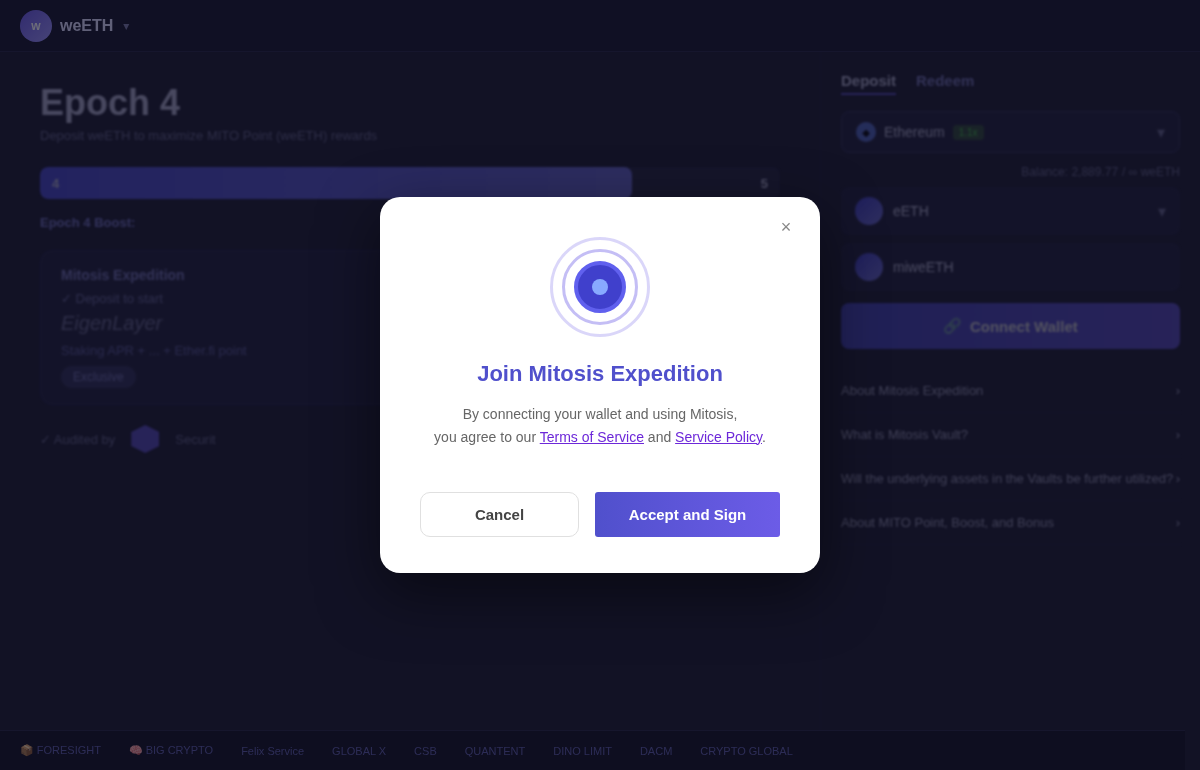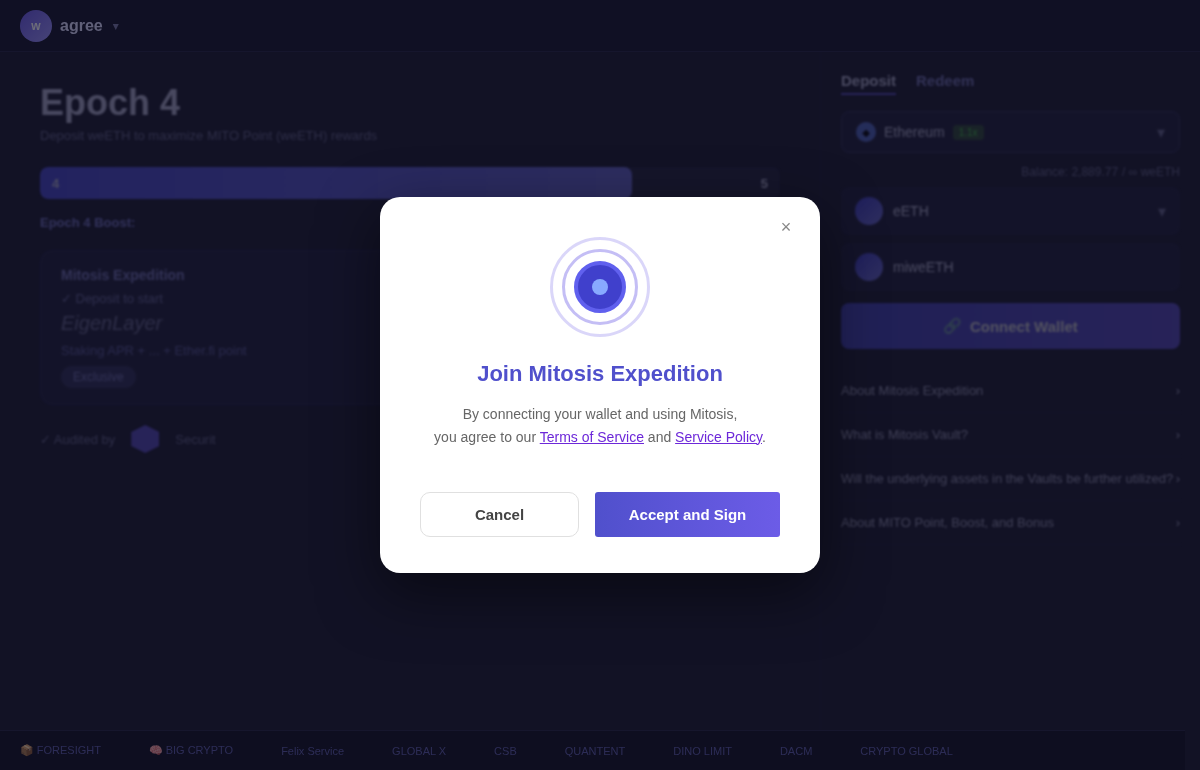--- a/index.html
+++ b/index.html
@@ -494,7 +494,7 @@
       <div class="logo-circle">
         <span>w</span>
       </div>
-      <span class="logo-text">agree</span>
+      <span class="logo-text">weETH</span>
       <span class="logo-chevron">▾</span>
     </div>
   </div>

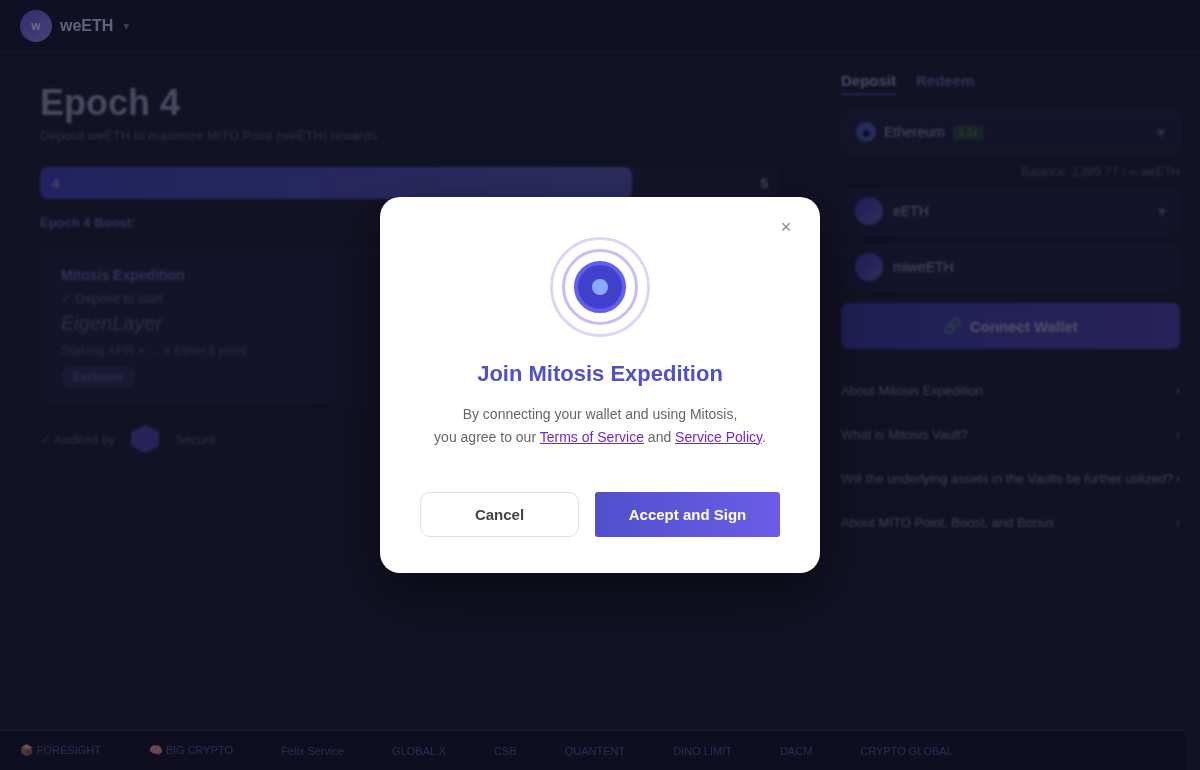--- a/index.html
+++ b/index.html
@@ -336,7 +336,7 @@
       display: flex;
       align-items: center;
       padding: 0 20px;
-      gap: 48px;
+      gap: 28px;
       border-top: 1px solid #2a2a45;
     }
 

